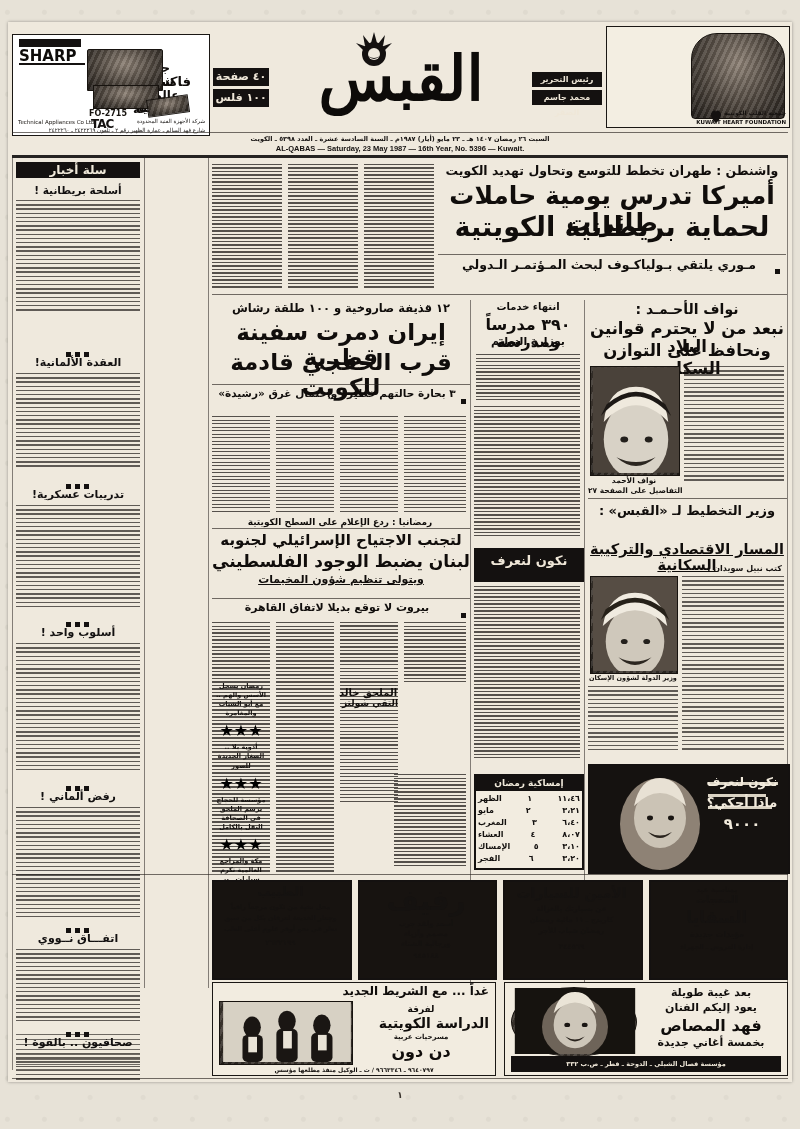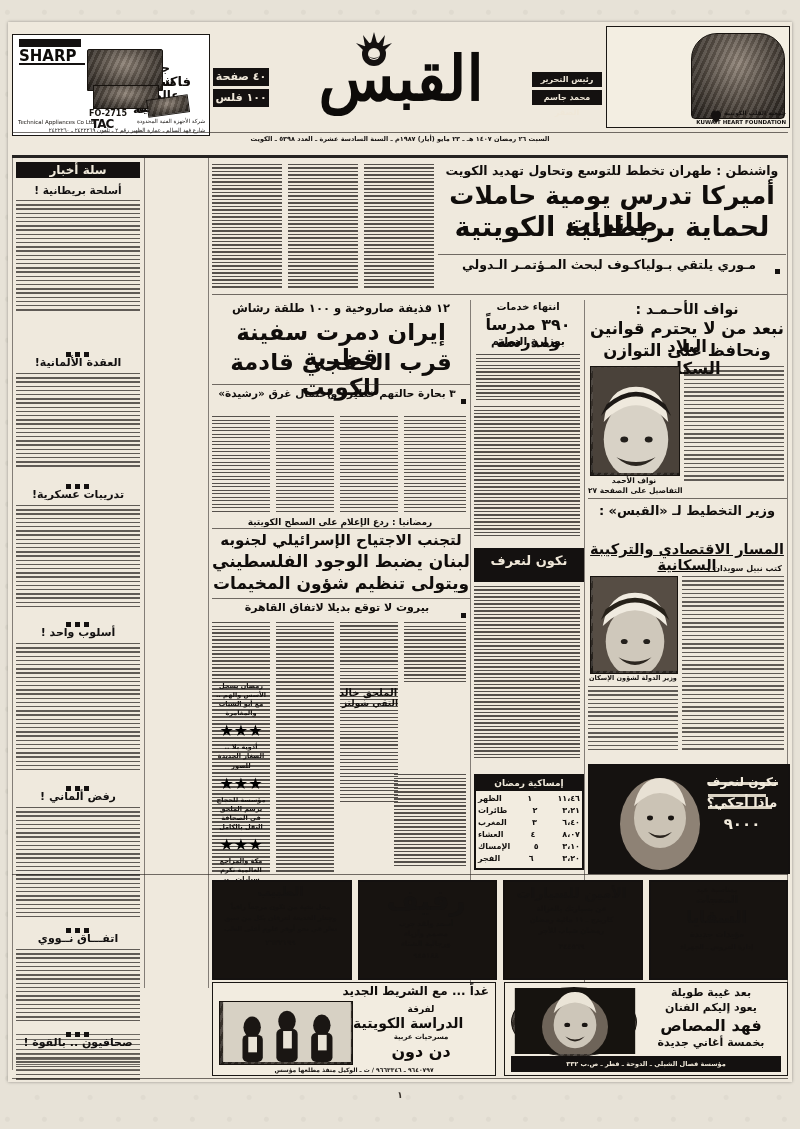--- a/index.html
+++ b/index.html
@@ -145,6 +145,7 @@
   <div class="hsep" style="left:4px;top:110px;width:776px;"></div>
   <div style="position:absolute;left:4px;top:113px;width:776px;height:22px;">
     <div class="ar" style="position:absolute;left:0;top:0;width:776px;text-align:center;font-size:6.5px;font-weight:bold;color:#141110;">السبت ٢٦ رمضان ١٤٠٧ هـ ـ ٢٣ مايو (أيار) ١٩٨٧م ـ السنة السادسة عشرة ـ العدد ٥٣٩٨ ـ الكويت</div>
+    <div style="position:absolute;left:0;top:9px;width:776px;text-align:center;font-size:7.5px;font-weight:bold;color:#141110;font-family:'Liberation Sans',sans-serif;direction:ltr;">AL-QABAS — Saturday, 23 May 1987 — 16th Year, No. 5396 — Kuwait.</div>
   </div>
   <div class="thick" style="position:absolute;left:4px;top:133px;width:776px;"></div>
 

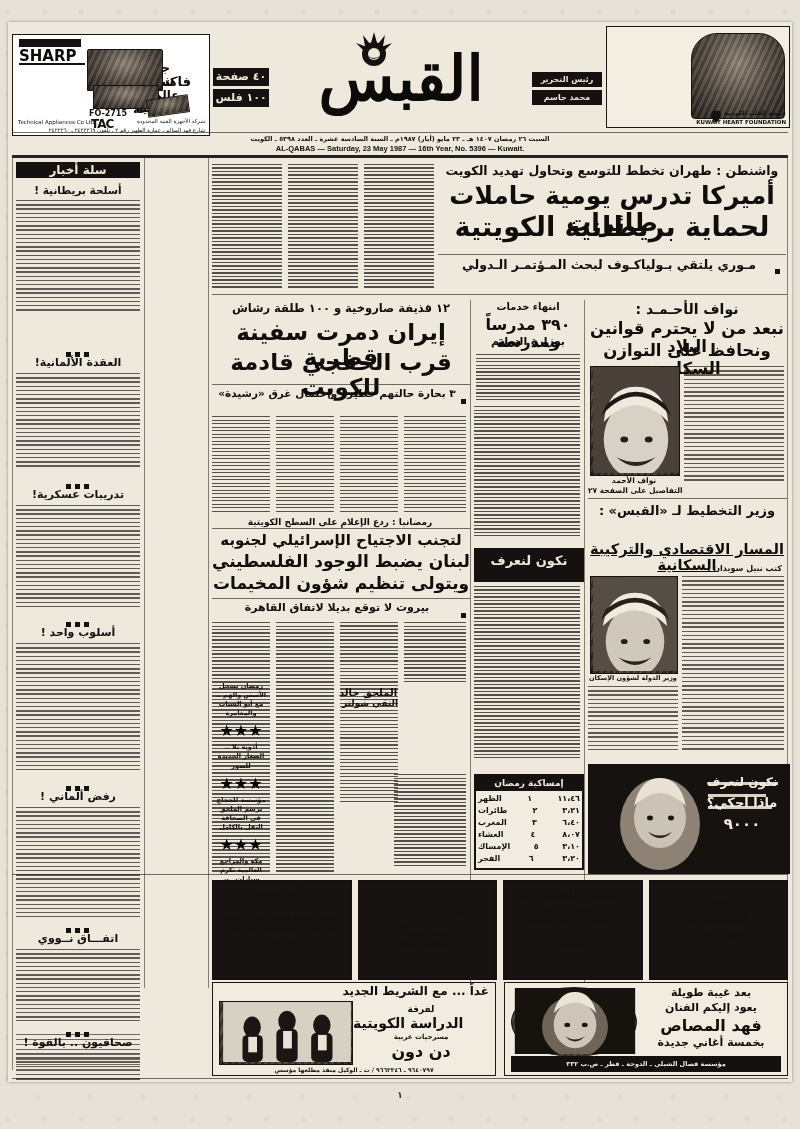--- a/index.html
+++ b/index.html
@@ -297,7 +297,7 @@
   <div style="position:absolute;left:204px;top:510px;width:258px;height:84px;">
     <div class="ar hl" style="position:absolute;right:0;top:0px;width:258px;font-size:15px;text-align:center;">لتجنب الاجتياح الإسرائيلي لجنوبه</div>
     <div class="ar hl" style="position:absolute;right:0;top:20px;width:258px;font-size:17px;text-align:center;">لبنان يضبط الوجود الفلسطيني</div>
-    <div class="ar hl" style="position:absolute;right:0;top:42px;width:258px;font-size:17px;text-align:center;">ويتولى تنظيم شؤون المخيمات</div>
+    <div class="ar hl" style="position:absolute;right:0;top:42px;width:258px;font-size:11px;text-align:center;text-decoration:underline;">ويتولى تنظيم شؤون المخيمات</div>
     <div class="hsep" style="left:0;top:66px;width:258px;"></div>
     <div class="ar hl" style="position:absolute;right:10px;top:70px;width:246px;font-size:11px;text-align:center;">بيروت لا توقع بديلا لاتفاق القاهرة</div>
     <div style="position:absolute;right:2px;top:73px;"><span class="sq"></span></div>

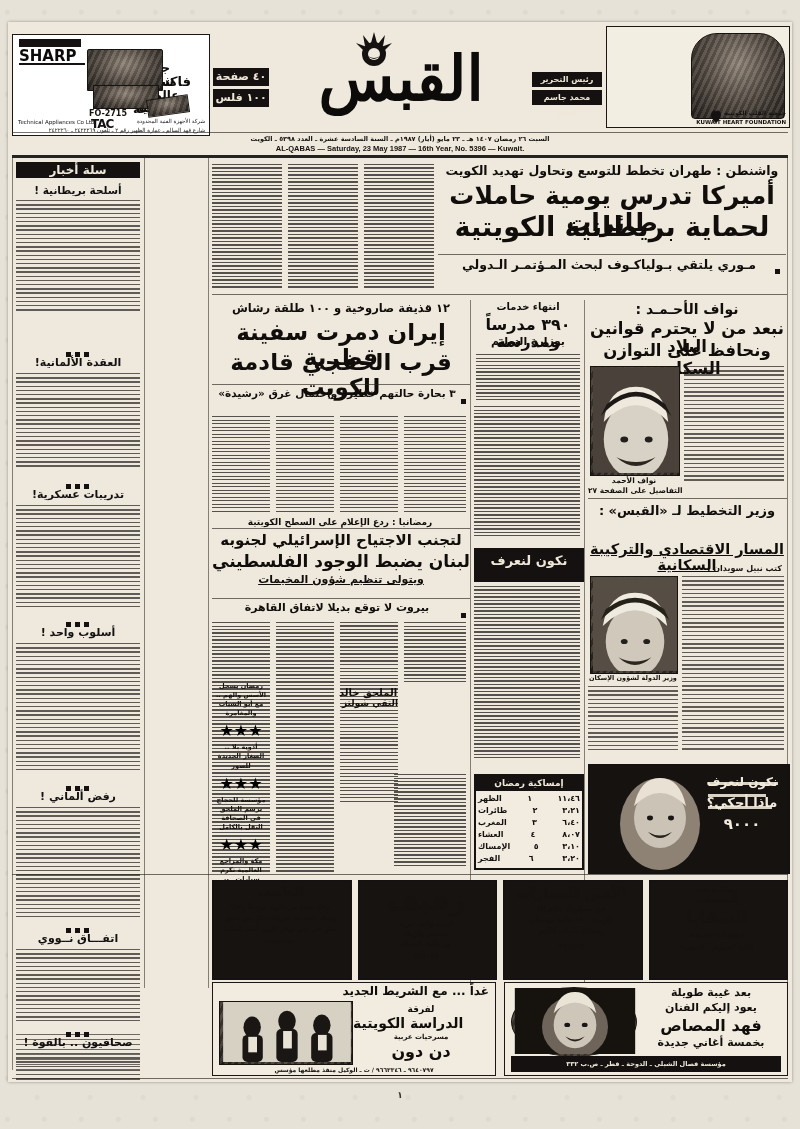--- a/index.html
+++ b/index.html
@@ -341,7 +341,7 @@
       <div style="display:flex;justify-content:space-between;font-size:8px;font-weight:bold;color:#141110;line-height:12px;">
         <span>٣،٢١</span>
         <span>٢</span>
-        <span class="ar">طائرات</span>
+        <span class="ar">مايو</span>
       </div>
       <div style="display:flex;justify-content:space-between;font-size:8px;font-weight:bold;color:#141110;line-height:12px;">
         <span>٦،٤٠</span>

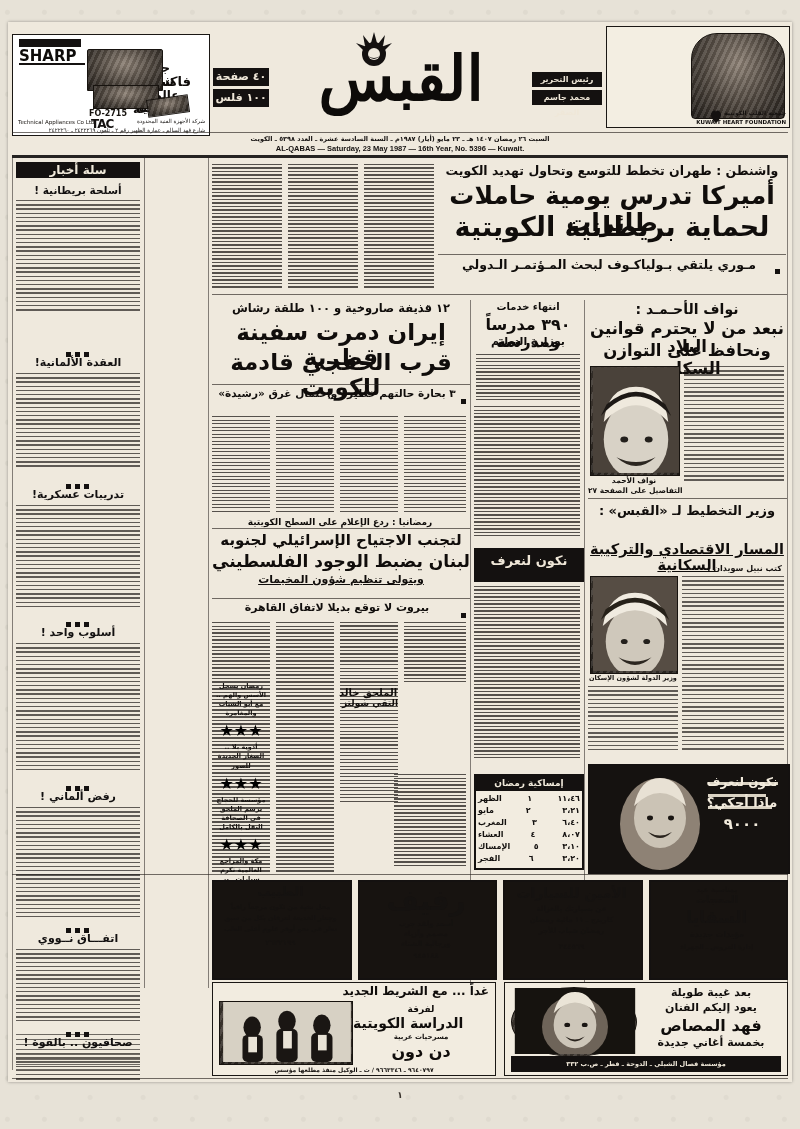--- a/index.html
+++ b/index.html
@@ -453,7 +453,7 @@
       </svg>
     </div>
     <div class="ar hl" style="position:absolute;right:6px;top:22px;width:136px;font-size:9px;text-align:center;">لفرقة</div>
-    <div class="ar hl" style="position:absolute;right:6px;top:33px;width:136px;font-size:14px;text-align:left;">الدراسة الكويتية</div>
+    <div class="ar hl" style="position:absolute;right:6px;top:33px;width:136px;font-size:14px;text-align:right;">الدراسة الكويتية</div>
     <div class="ar" style="position:absolute;right:6px;top:50px;width:136px;font-size:7px;text-align:center;font-weight:bold;">مسرحيات عربية</div>
     <div class="ar hl" style="position:absolute;right:6px;top:60px;width:136px;font-size:16px;text-align:center;">دن دون</div>
     <div class="ar" style="position:absolute;right:6px;bottom:2px;width:270px;font-size:6px;text-align:center;font-weight:bold;">٩٦٤٠٧٩٧ ـ ٩٦٦٣٣٤٦ / ت ـ الوكيل منفذ مطلعها مؤسس</div>

